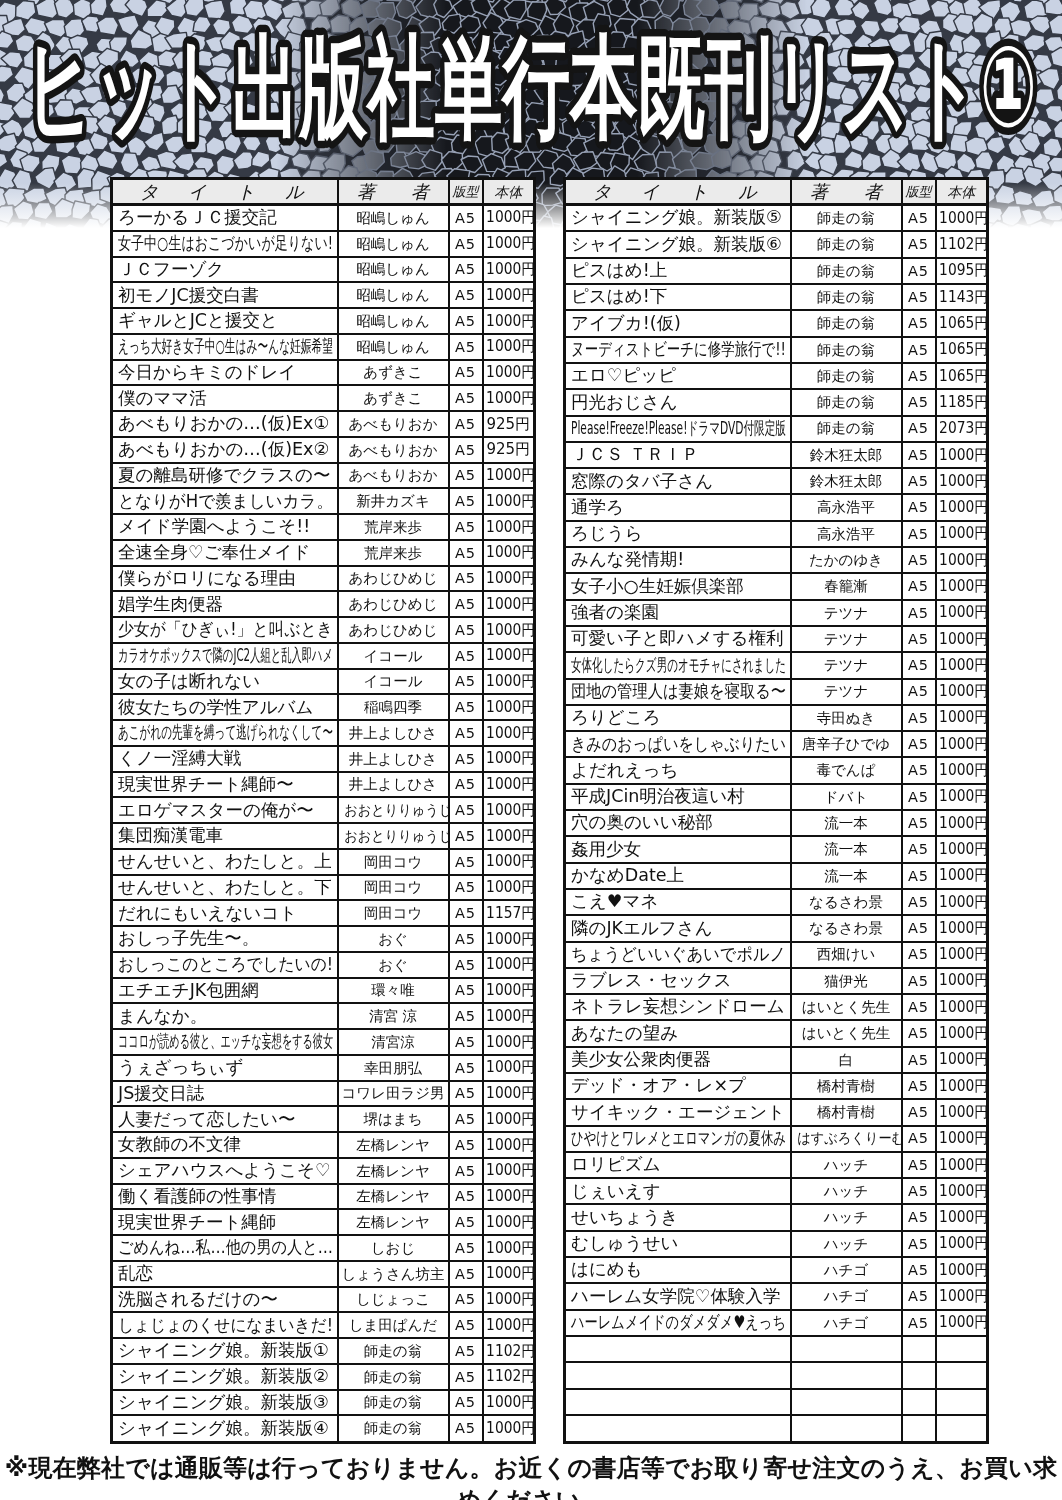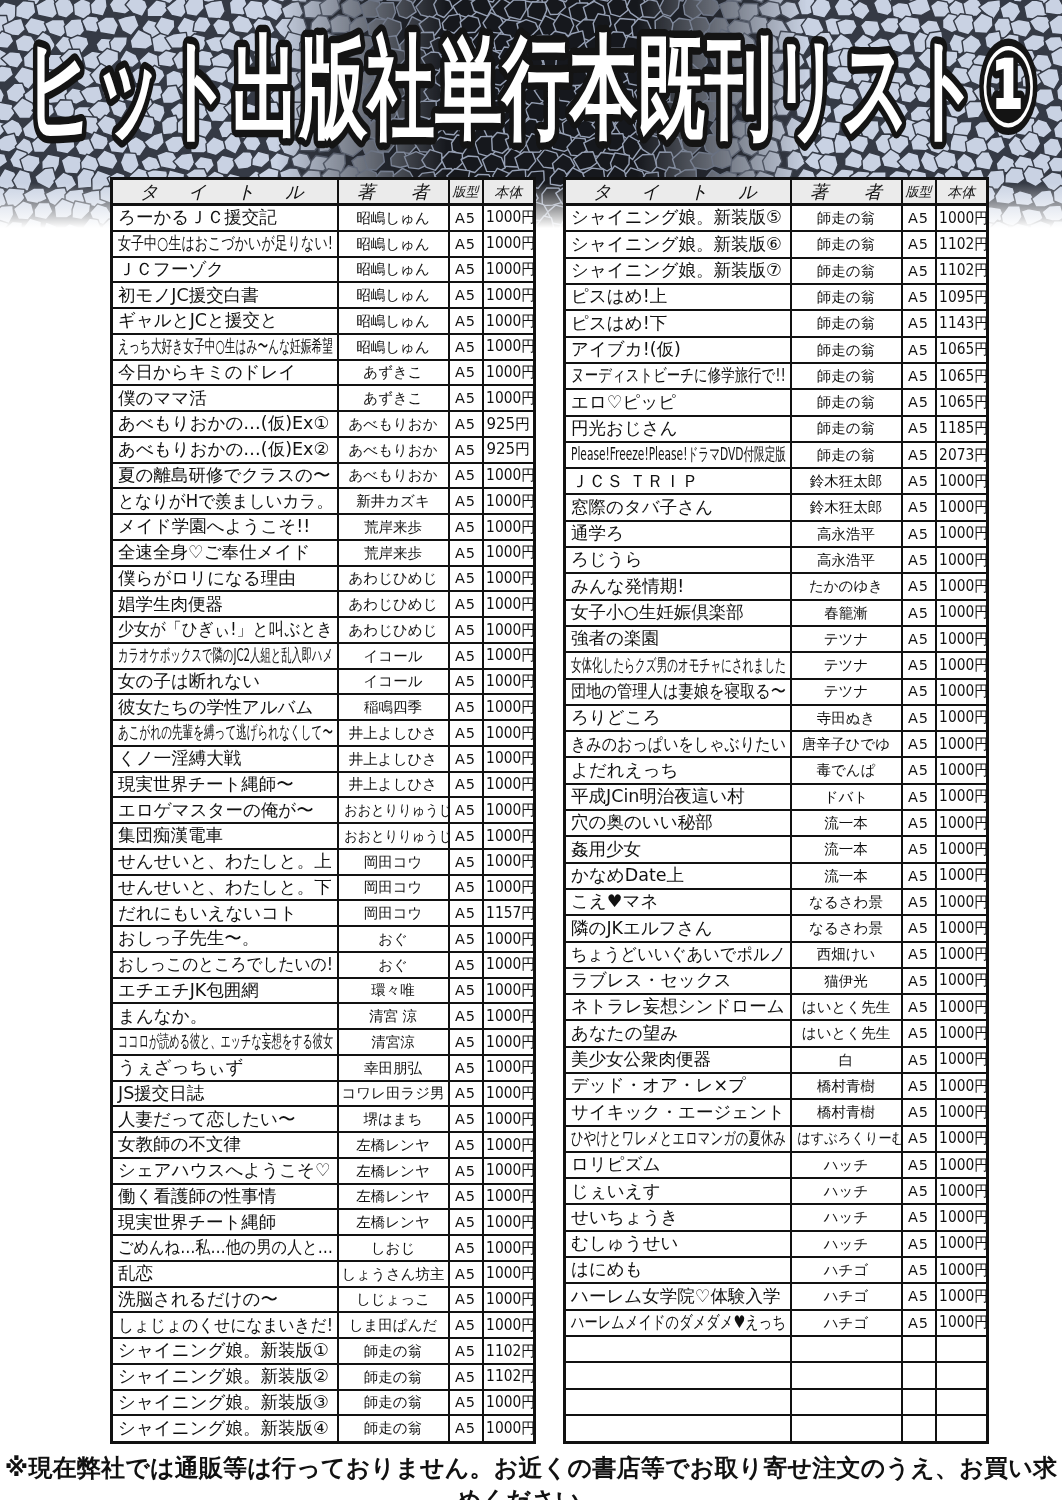--- a/index.html
+++ b/index.html
@@ -2162,12 +2162,6 @@
           <td class="c-price"><span class="fit" style="transform: scaleX(0.921269);">1102円</span></td>
         </tr>
         <tr>
-          <td class="c-title"><span class="fit fit-left">シャイニング娘。新装版⑦</span></td>
-          <td class="c-author"><span class="fit">師走の翁</span></td>
-          <td class="c-format"><span class="fit">A5</span></td>
-          <td class="c-price"><span class="fit" style="transform: scaleX(0.921269);">1102円</span></td>
-        </tr>
-        <tr>
           <td class="c-title"><span class="fit fit-left">ピスはめ!上</span></td>
           <td class="c-author"><span class="fit">師走の翁</span></td>
           <td class="c-format"><span class="fit">A5</span></td>

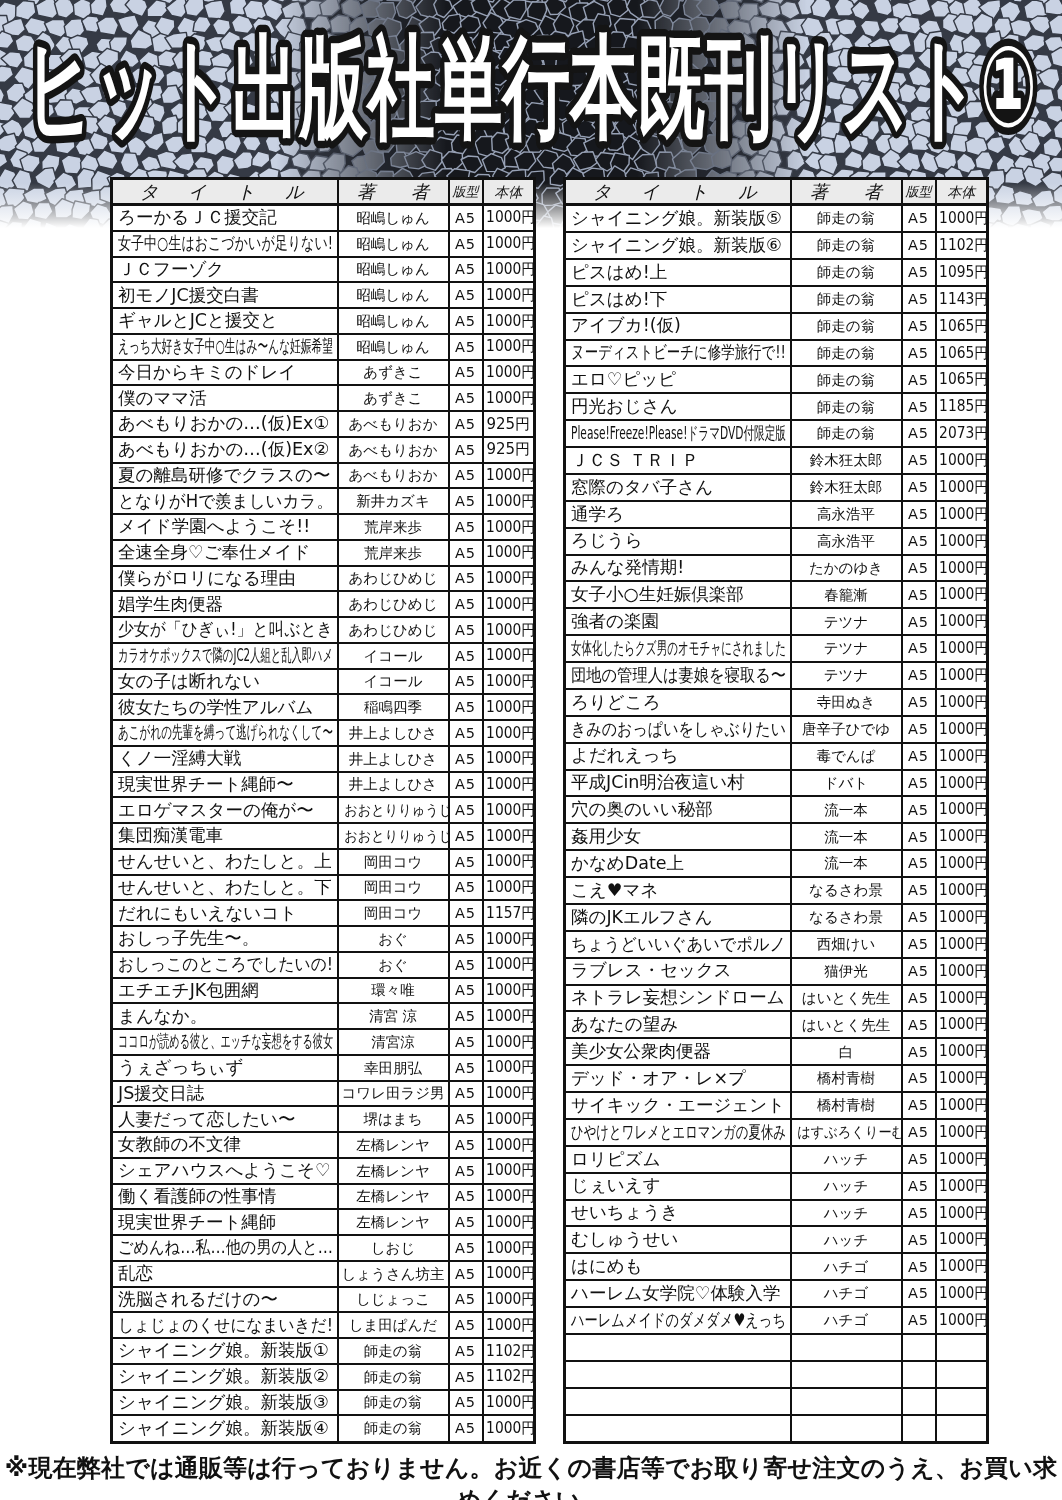--- a/index.html
+++ b/index.html
@@ -2246,6 +2246,12 @@
           <td class="c-price"><span class="fit" style="transform: scaleX(0.921269);">1000円</span></td>
         </tr>
         <tr>
+          <td class="c-title"><span class="fit fit-left">可愛い子と即ハメする権利</span></td>
+          <td class="c-author"><span class="fit">テツナ</span></td>
+          <td class="c-format"><span class="fit">A5</span></td>
+          <td class="c-price"><span class="fit" style="transform: scaleX(0.921269);">1000円</span></td>
+        </tr>
+        <tr>
           <td class="c-title"><span class="fit fit-left" style="transform: scaleX(0.60298);">女体化したらクズ男のオモチャにされました</span></td>
           <td class="c-author"><span class="fit">テツナ</span></td>
           <td class="c-format"><span class="fit">A5</span></td>

